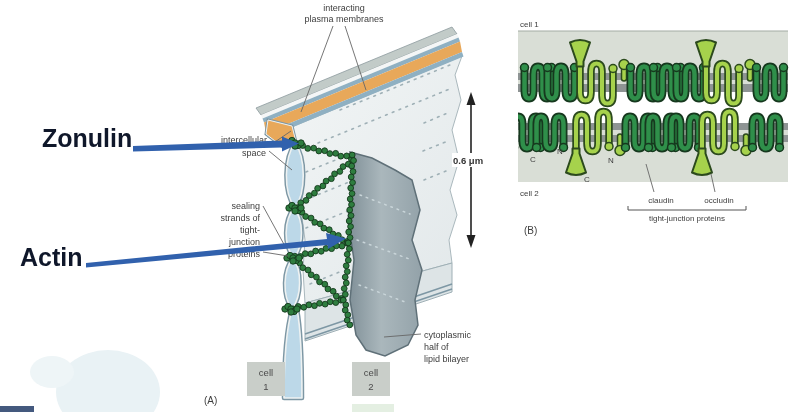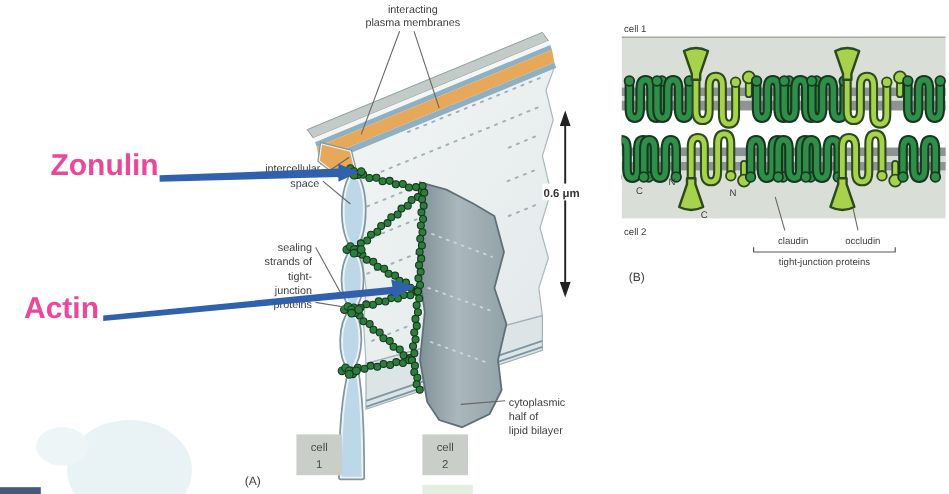--- a/index.html
+++ b/index.html
@@ -11,7 +11,7 @@
   .panel-letter{font-family:"Liberation Sans",sans-serif;font-size:10px;fill:#3d3d3d;}
   .boxlabel{font-family:"Liberation Sans",sans-serif;font-size:9.5px;fill:#4a4a4a;}
   .scale-label{font-family:"Liberation Sans",sans-serif;font-size:9.5px;font-weight:bold;fill:#333;}
-  .annot{position:absolute;font-weight:bold;font-size:25px;color:#ec4899;letter-spacing:0px;}
+  .annot{position:absolute;font-weight:bold;font-size:25px;color:#0f172a;letter-spacing:0px;}
   .cl-o{fill:none;stroke:#16381e;stroke-width:8;stroke-linecap:round;stroke-linejoin:round;}
   .cl-i{fill:none;stroke:#2f8f4a;stroke-width:4.5;stroke-linecap:round;stroke-linejoin:round;}
   .oc-o{fill:none;stroke:#2c4a1d;stroke-width:7.5;stroke-linecap:round;stroke-linejoin:round;}

